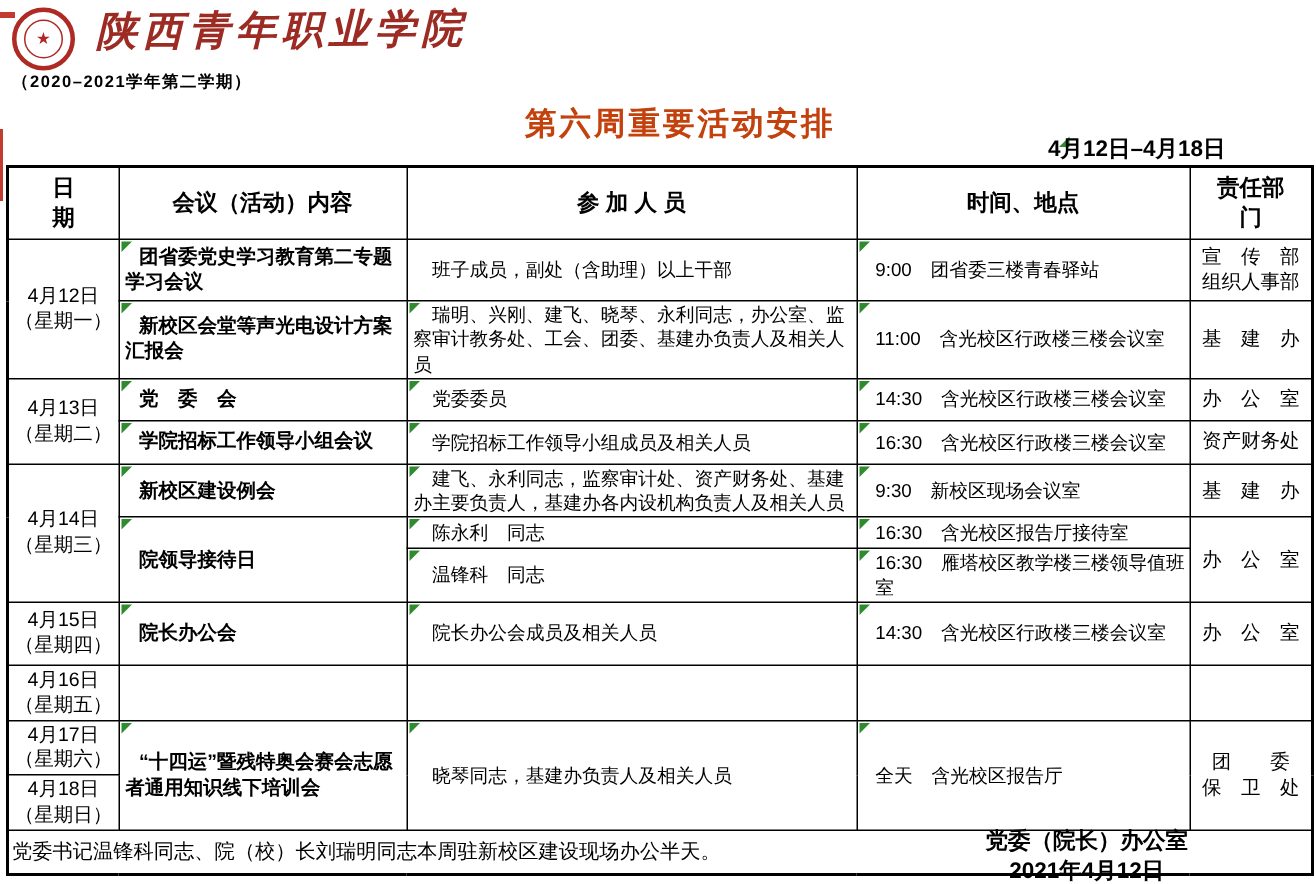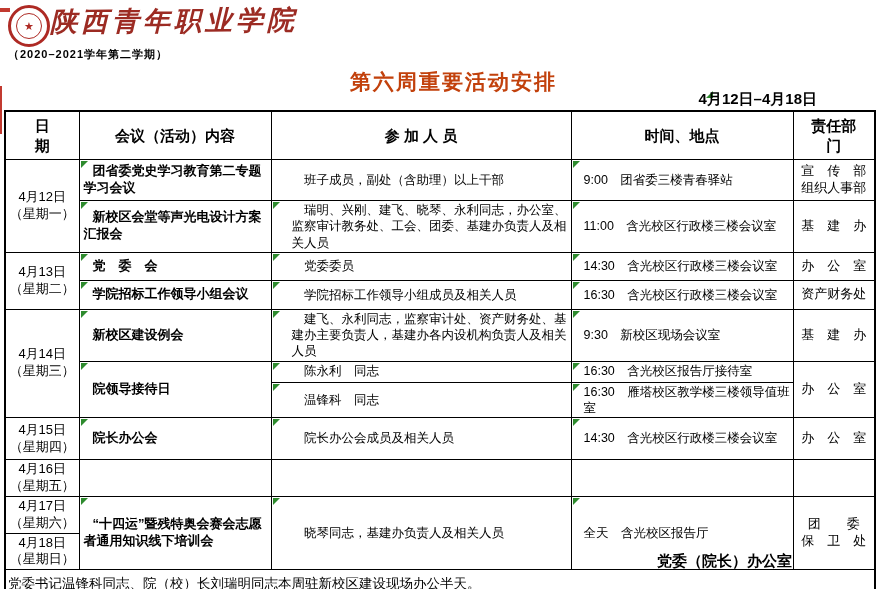--- a/index.html
+++ b/index.html
@@ -19,7 +19,7 @@
           align-items: center; justify-content: center; position: relative; }
   .seal-inner { width: 26px; height: 26px; border-radius: 50%; border: 1.5px solid #ae2a24; display: flex;
                 align-items: center; justify-content: center; color: #ae2a24; font-size: 11px; line-height: 1; }
-  .nameblock { margin-left: 0; padding-top: 2px; }
+  .nameblock { margin-left: 14px; padding-top: 2px; }
   .cn-name { font-family: "DejaVu Serif", serif; font-style: italic; font-weight: bold; color: #9c2b23;
              font-size: 27px; letter-spacing: 4px; line-height: 1.0; transform: rotate(-0.5deg); white-space: nowrap; }
   .en-name { color: #bd7b72; font-size: 9px; letter-spacing: 1.2px; margin-top: 1px; white-space: nowrap; }

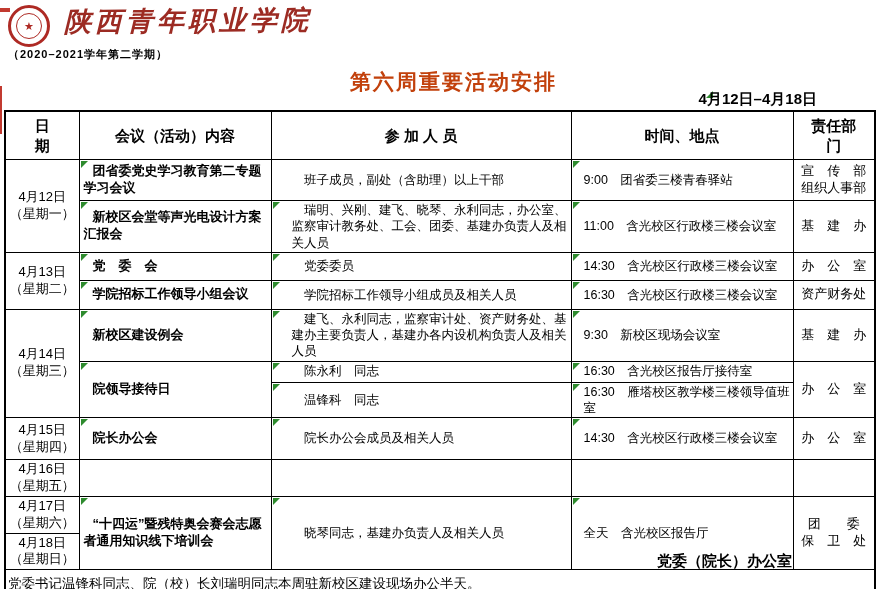--- a/index.html
+++ b/index.html
@@ -43,7 +43,7 @@
   th.hcell { font-size: 15px; font-weight: bold; text-align: center; padding: 4px 14px; }
   td.c-date { text-align: center; white-space: pre-line; font-size: 13px; padding: 1px 2px; }
   td.c-content { font-weight: bold; font-size: 13px; padding: 1px 3px 1px 4px; text-indent: 0.7em; }
-  td.c-part { font-size: 12.5px; padding: 1px 3px 1px 20px; text-indent: 1em; }
+  td.c-part { font-size: 12.5px; padding: 1px 3px 1px 4px; text-indent: 1em; }
   td.c-time { font-size: 12.5px; padding: 1px 2px 1px 12px; }
   td.c-dept { text-align: center; white-space: pre-line; font-size: 13px; padding: 1px 2px; }
   td.c-note { text-align: left; font-size: 13.5px; padding: 2px; }

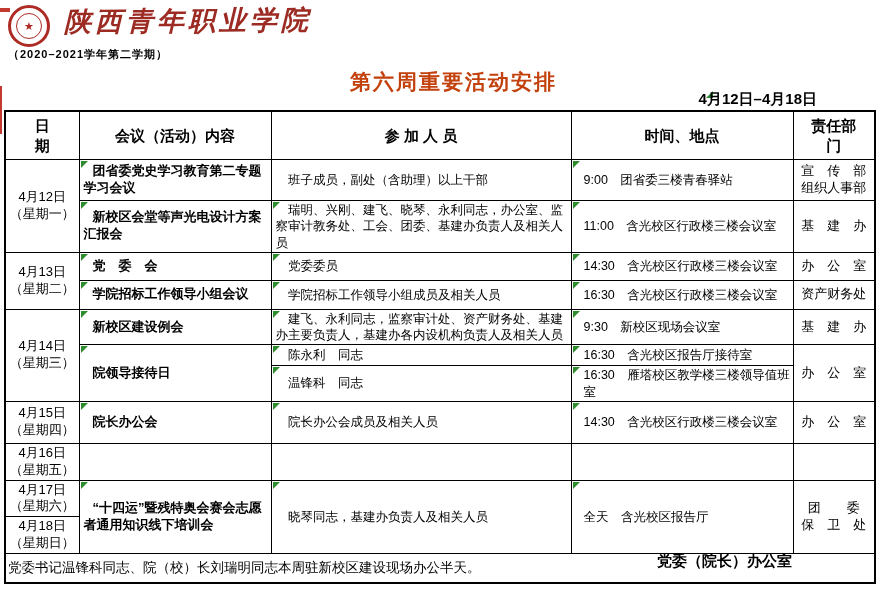--- a/index.html
+++ b/index.html
@@ -188,6 +188,7 @@
 
   <div class="issuer-block">
     <div class="issuer-line">党委（院长）办公室</div>
+    <div class="issuer-line">2021年4月12日</div>
   </div>
 
 </div>

